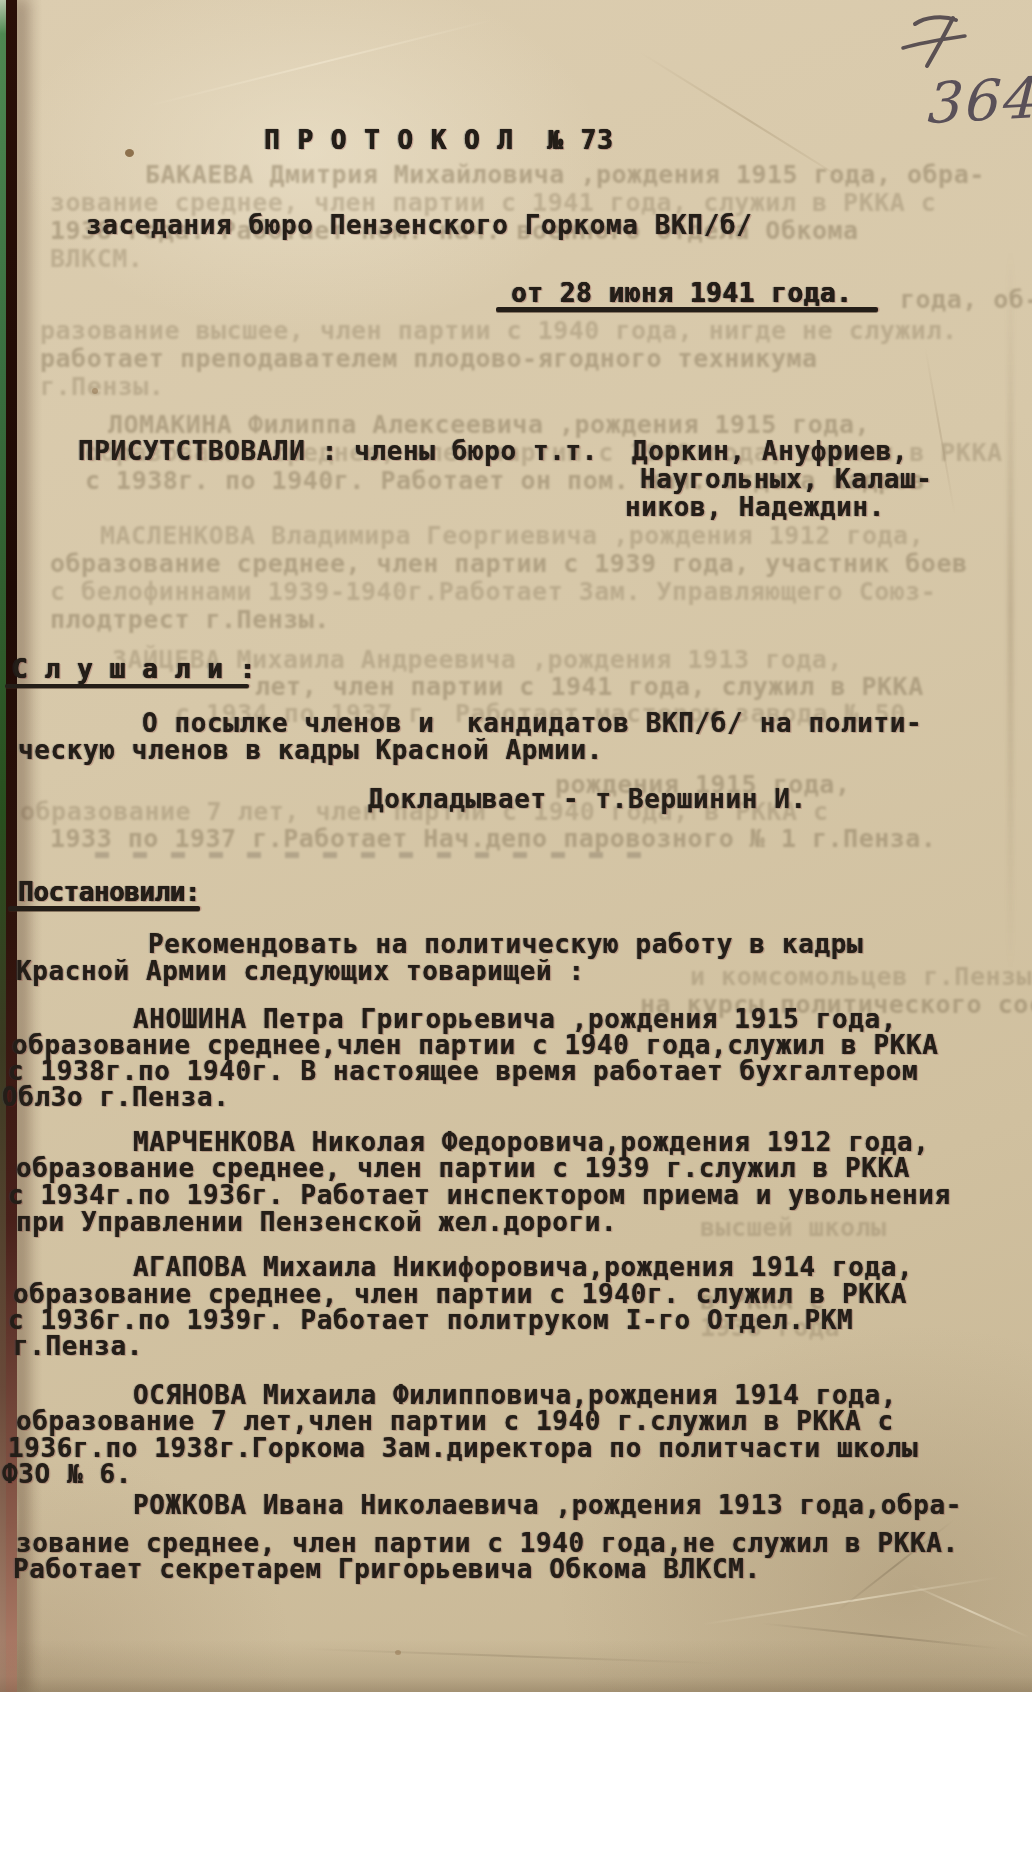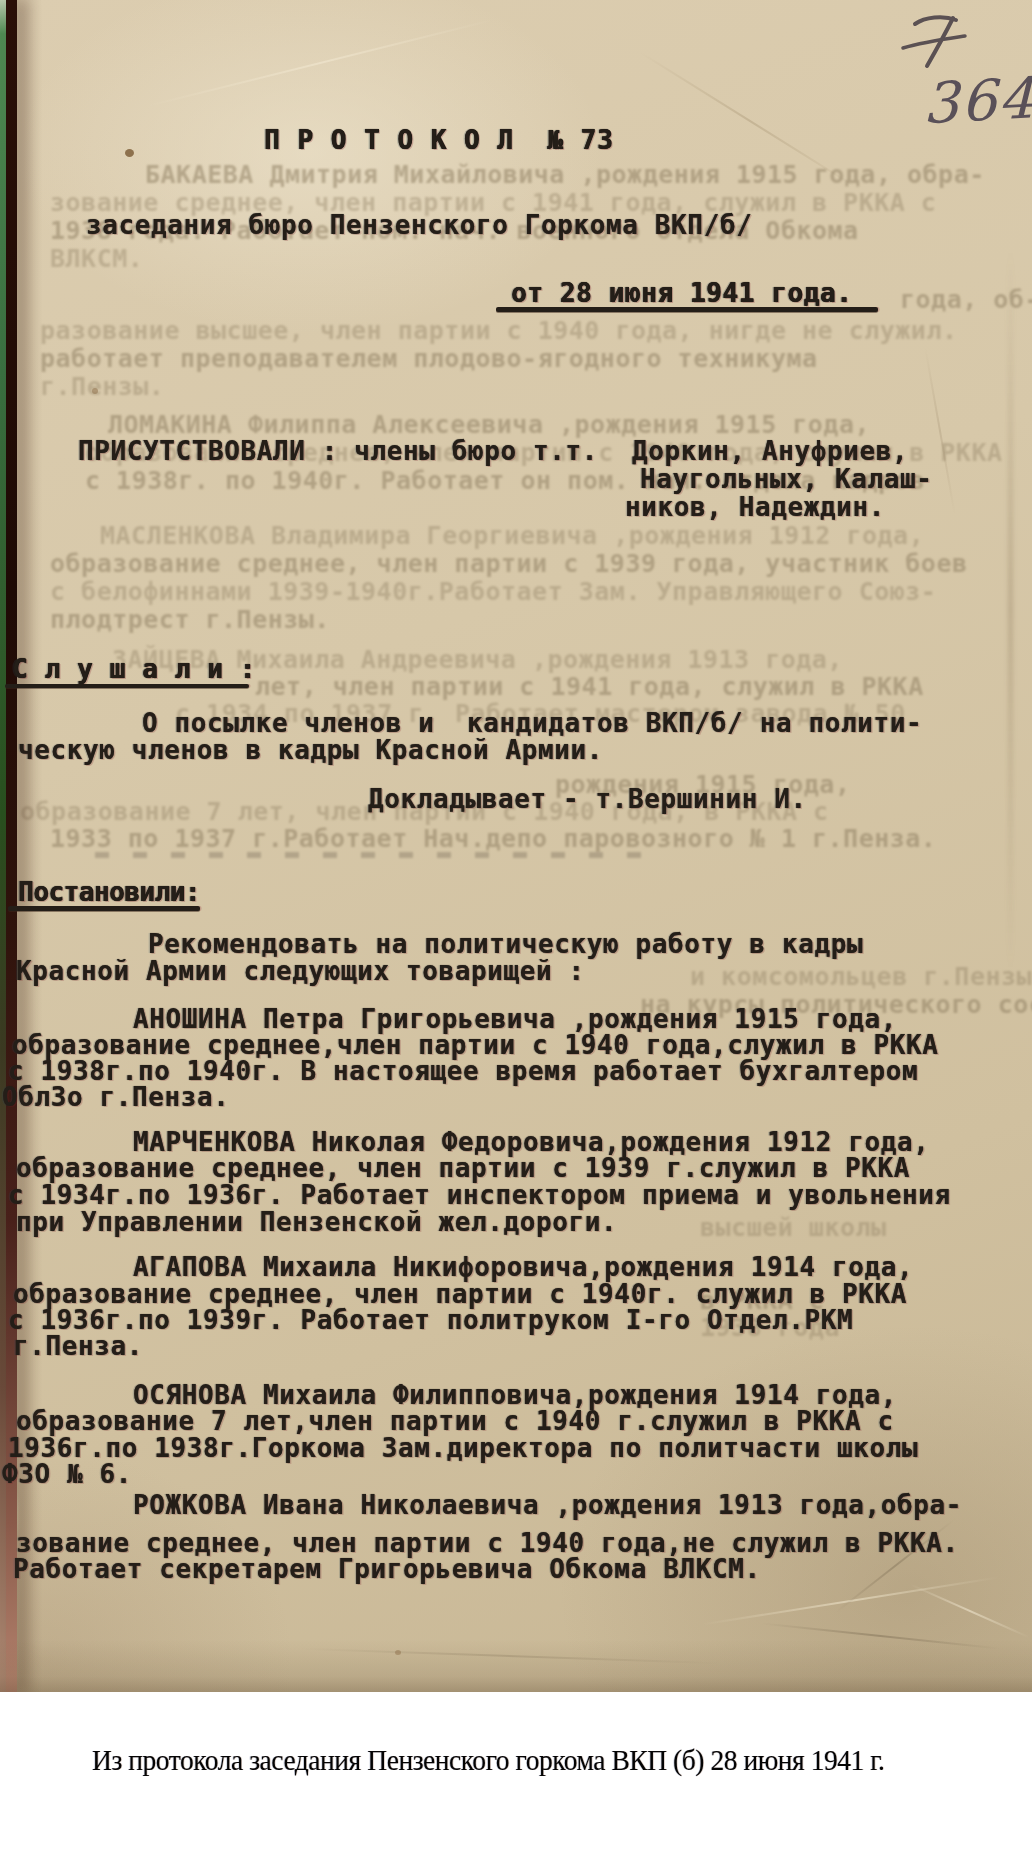--- a/index.html
+++ b/index.html
@@ -179,9 +179,6 @@
 
   </div>
 
-  <div id="caption-area">
-    <div id="caption">Из протокола заседания Пензенского горкома ВКП (б) 28 июня 1941 г.</div>
-  </div>
 
 </div>
 

